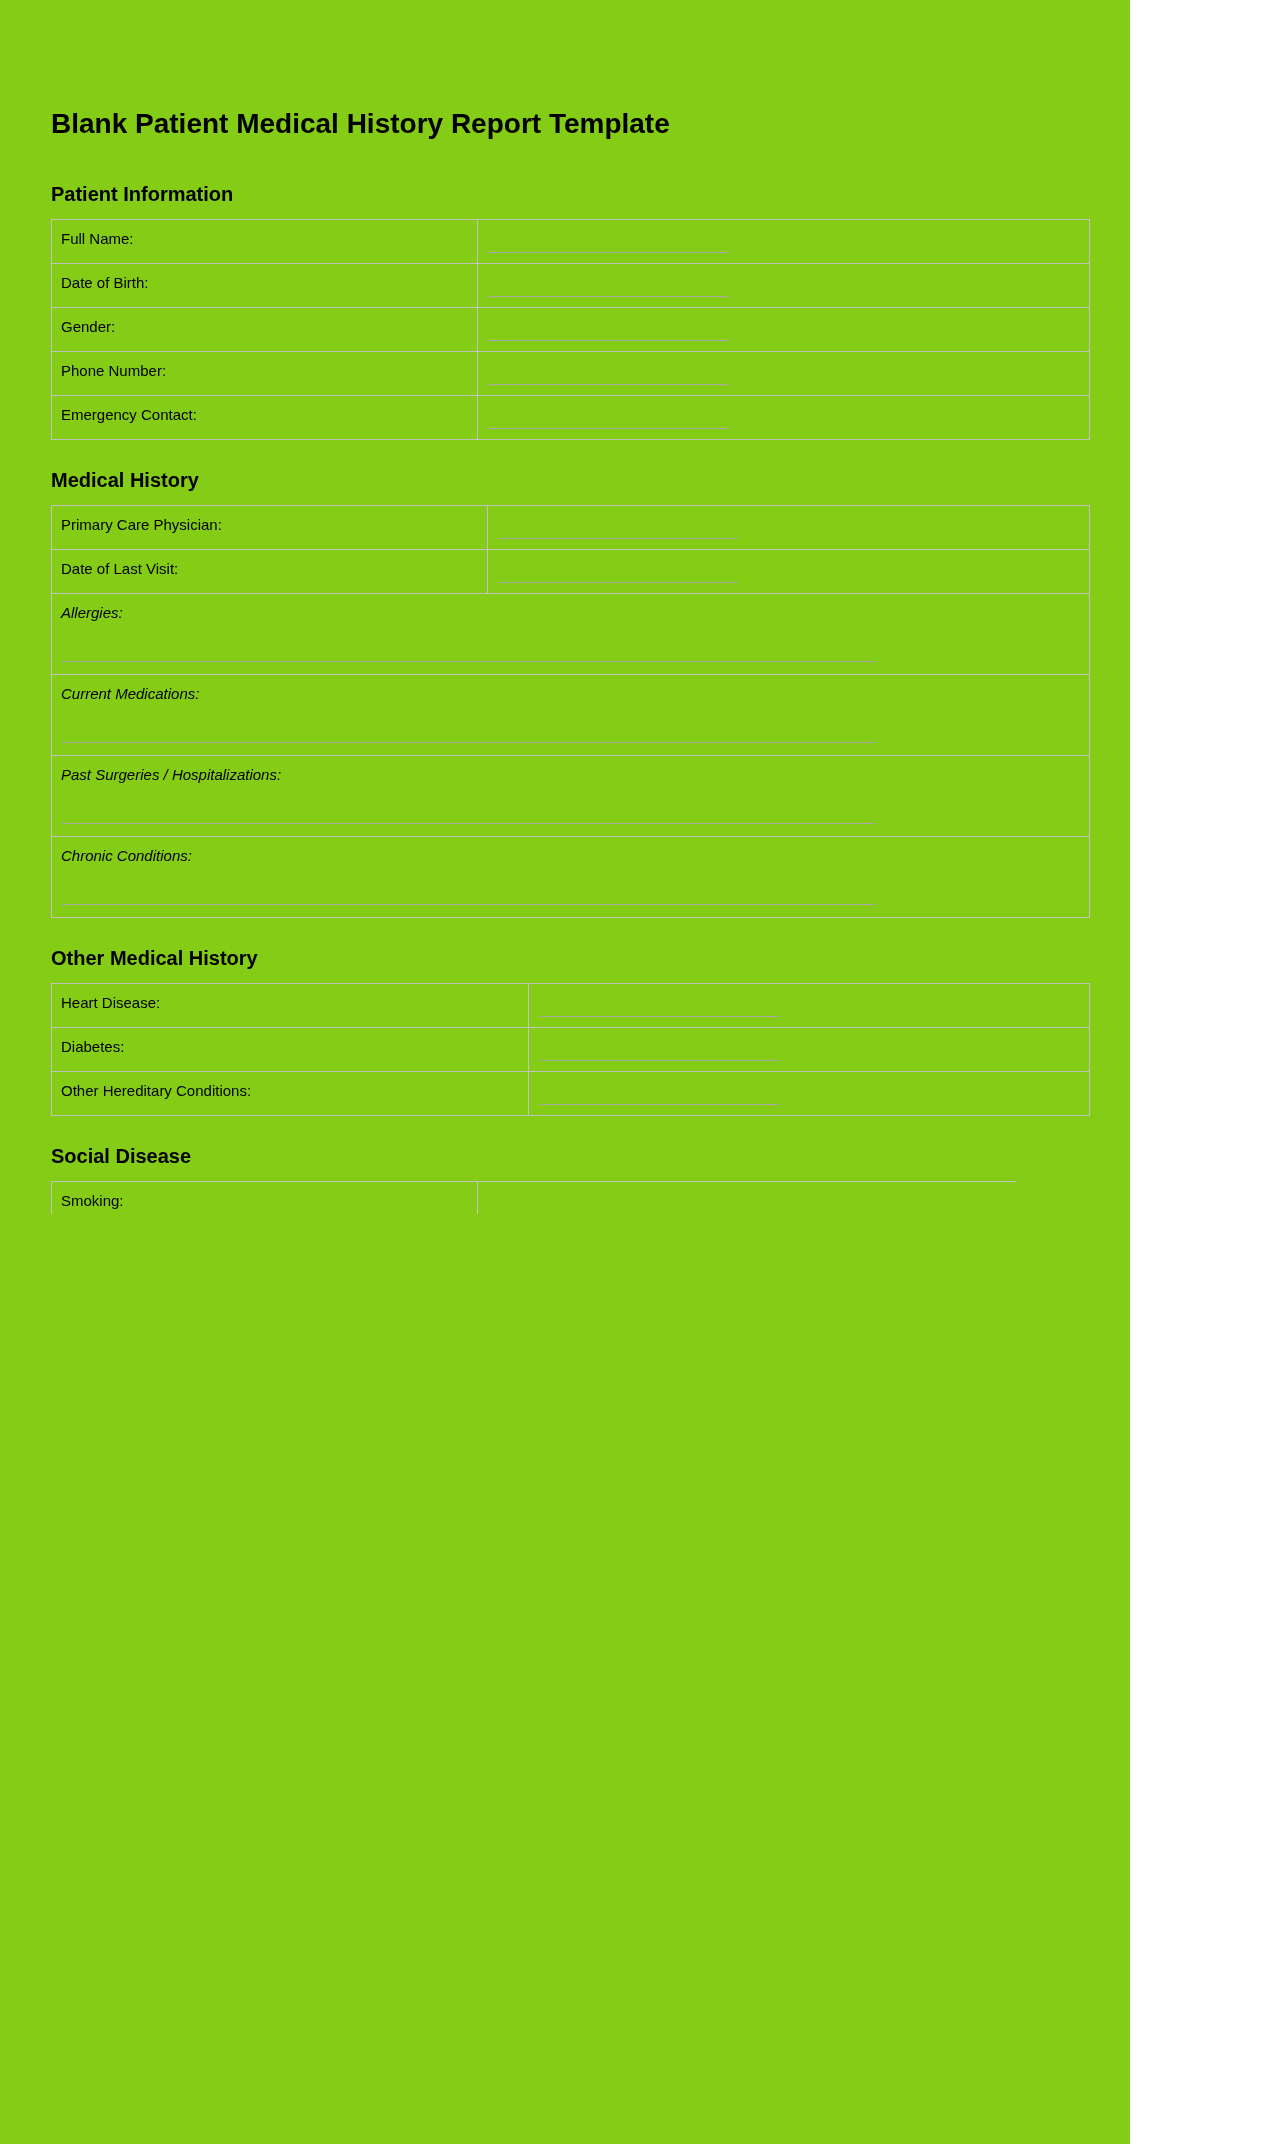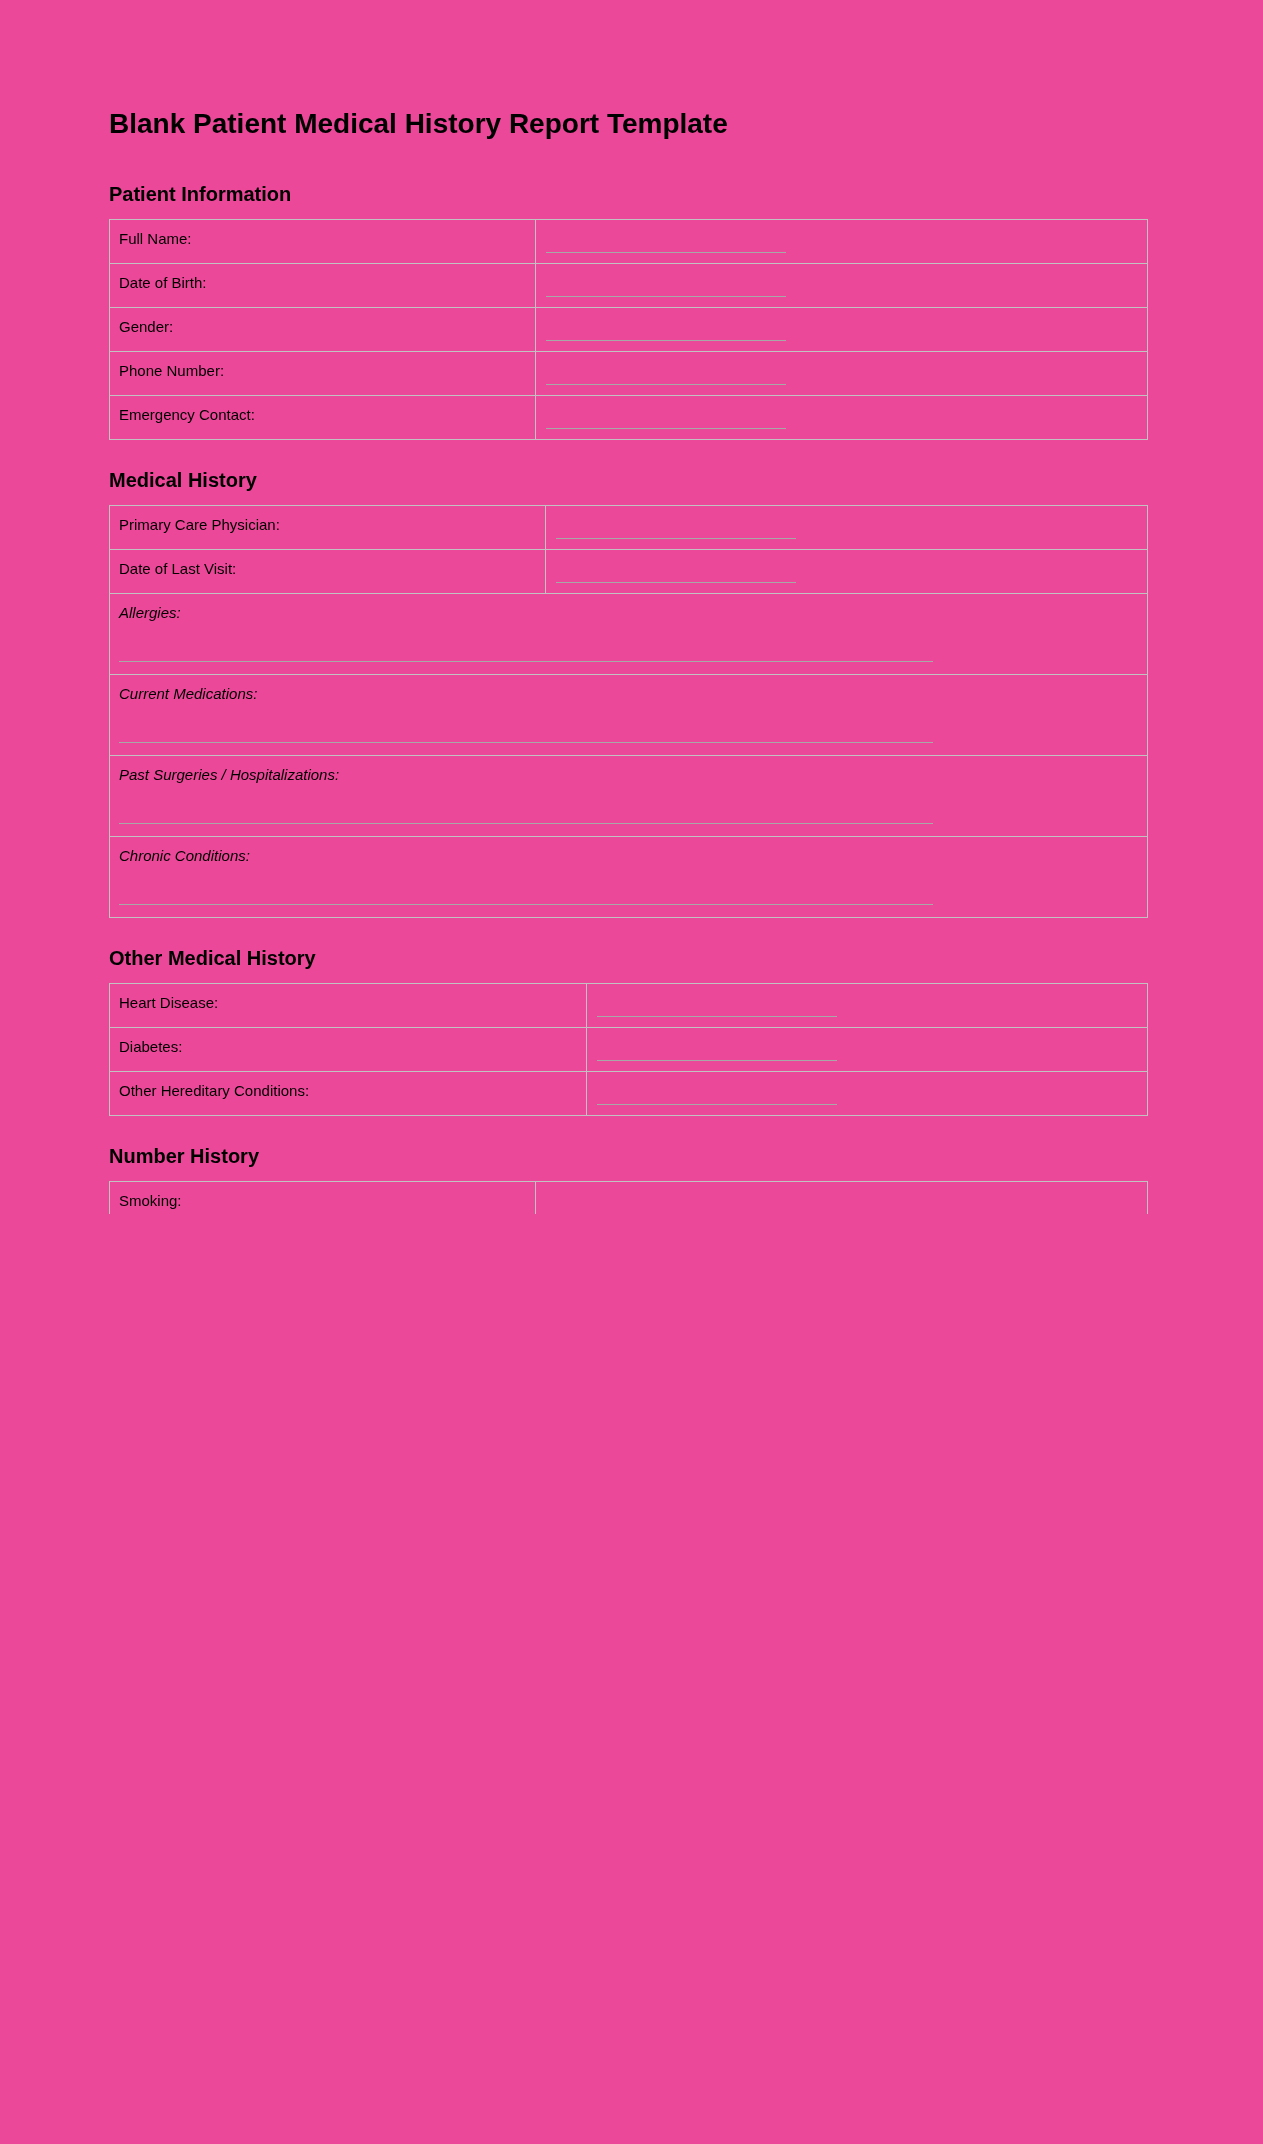--- a/index.html
+++ b/index.html
@@ -16,10 +16,10 @@
   }
   .page {
     box-sizing: border-box;
-    width: 1263px;
+    width: 1130px;
     height: 2144px;
-    padding: 106px 114px 0 109px;
-    background: #ec4899;
+    padding: 106px 114px 0 51px;
+    background: #84cc16;
   }
   h1.doc-title {
     font-size: 28px;

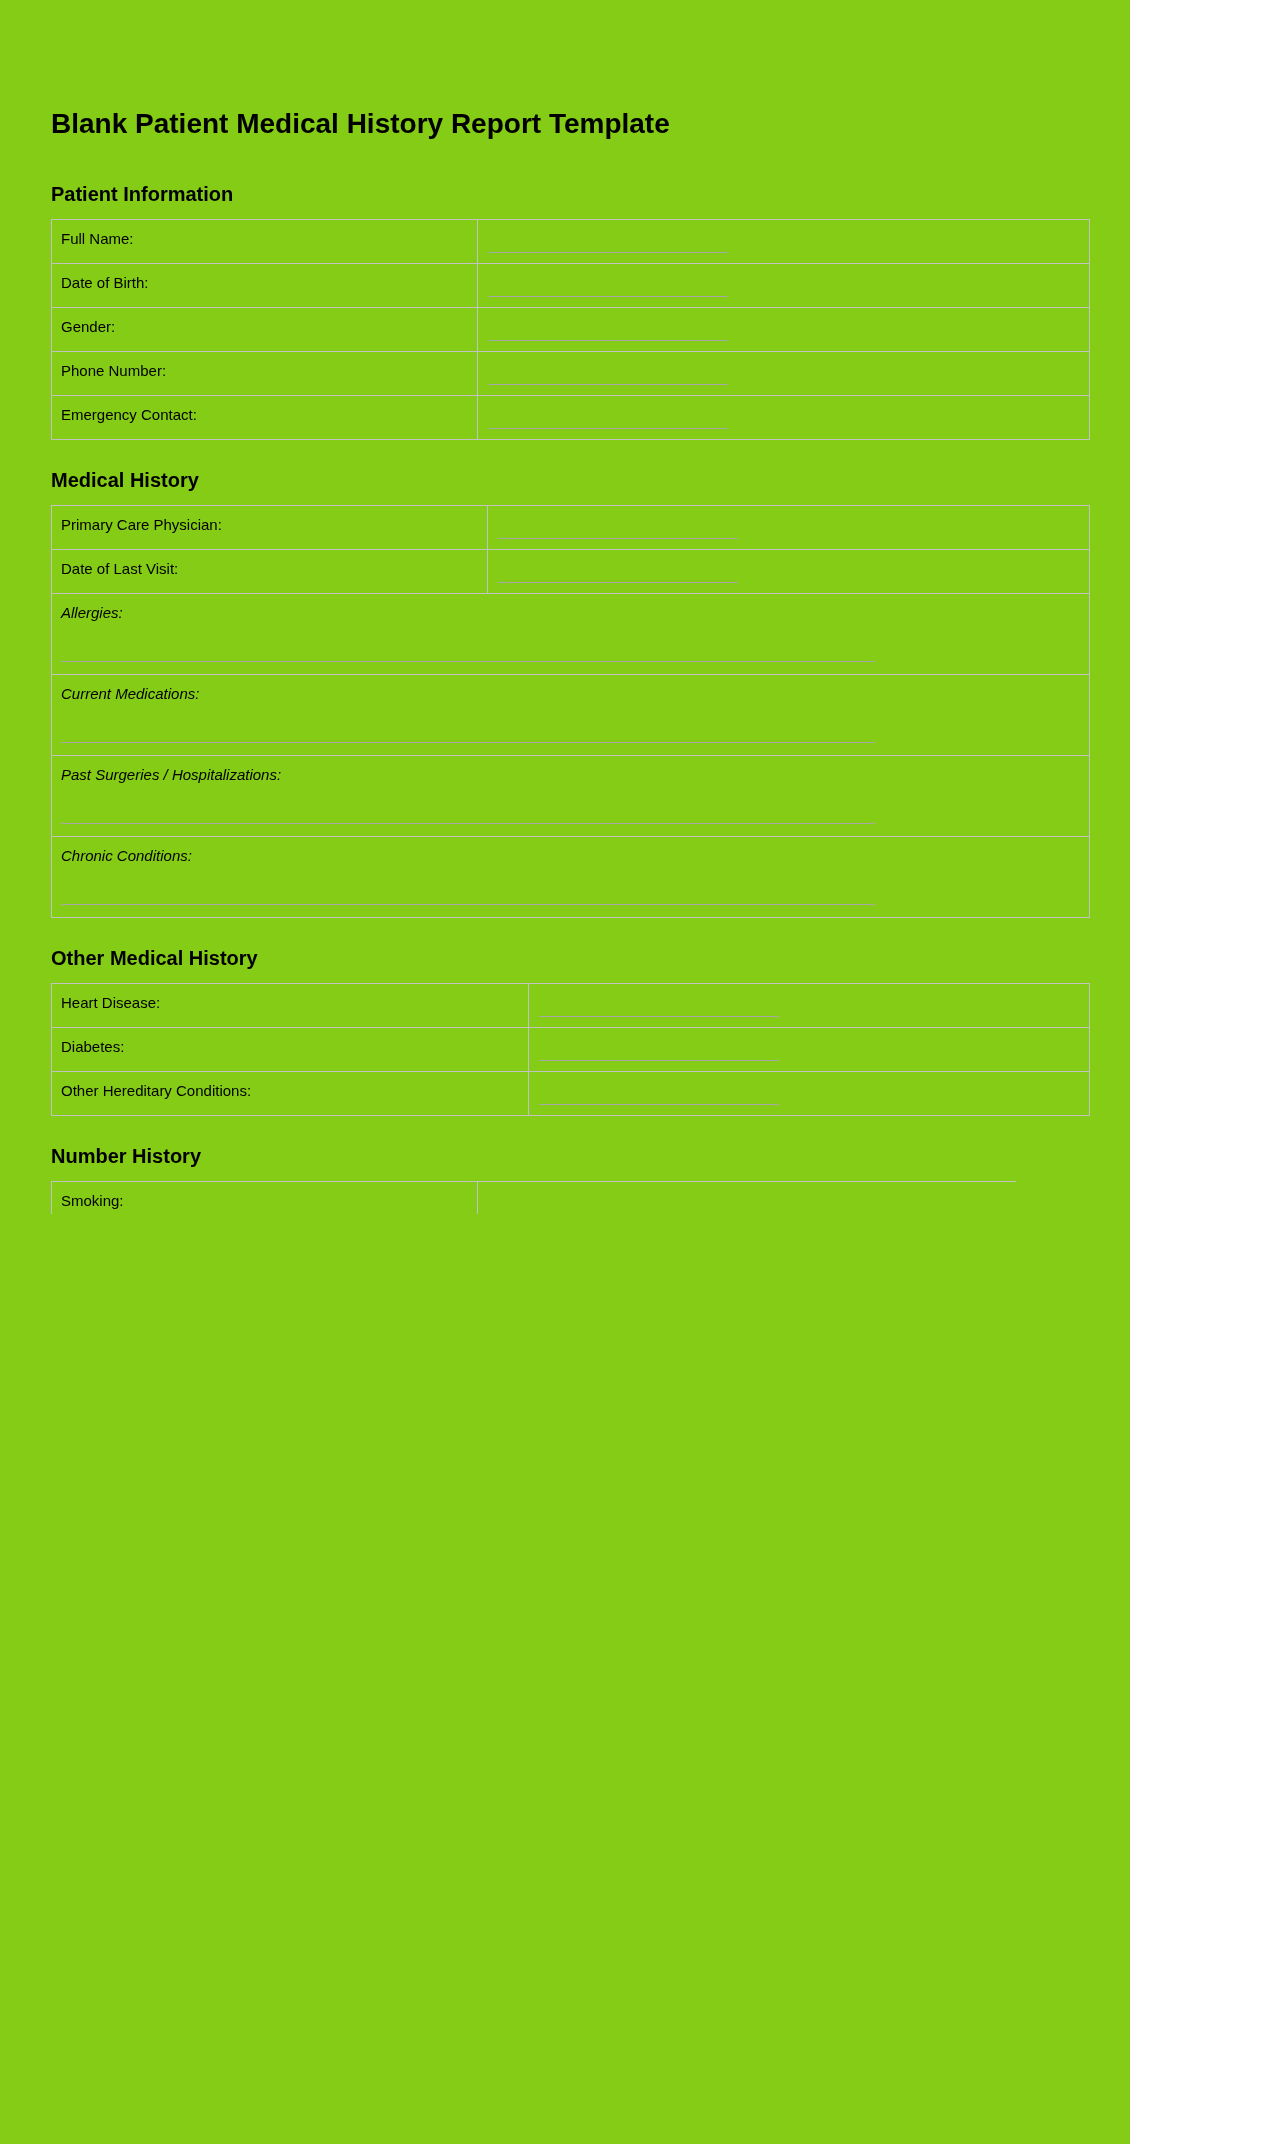--- a/index.html
+++ b/index.html
@@ -216,7 +216,7 @@
   </section>
 
   <section>
-    <h2 class="sec-heading">Number History</h2>
+    <h2 class="sec-heading">Social Disease</h2>
     <div class="clip-cut">
       <table class="form-table t-social">
         <colgroup>

